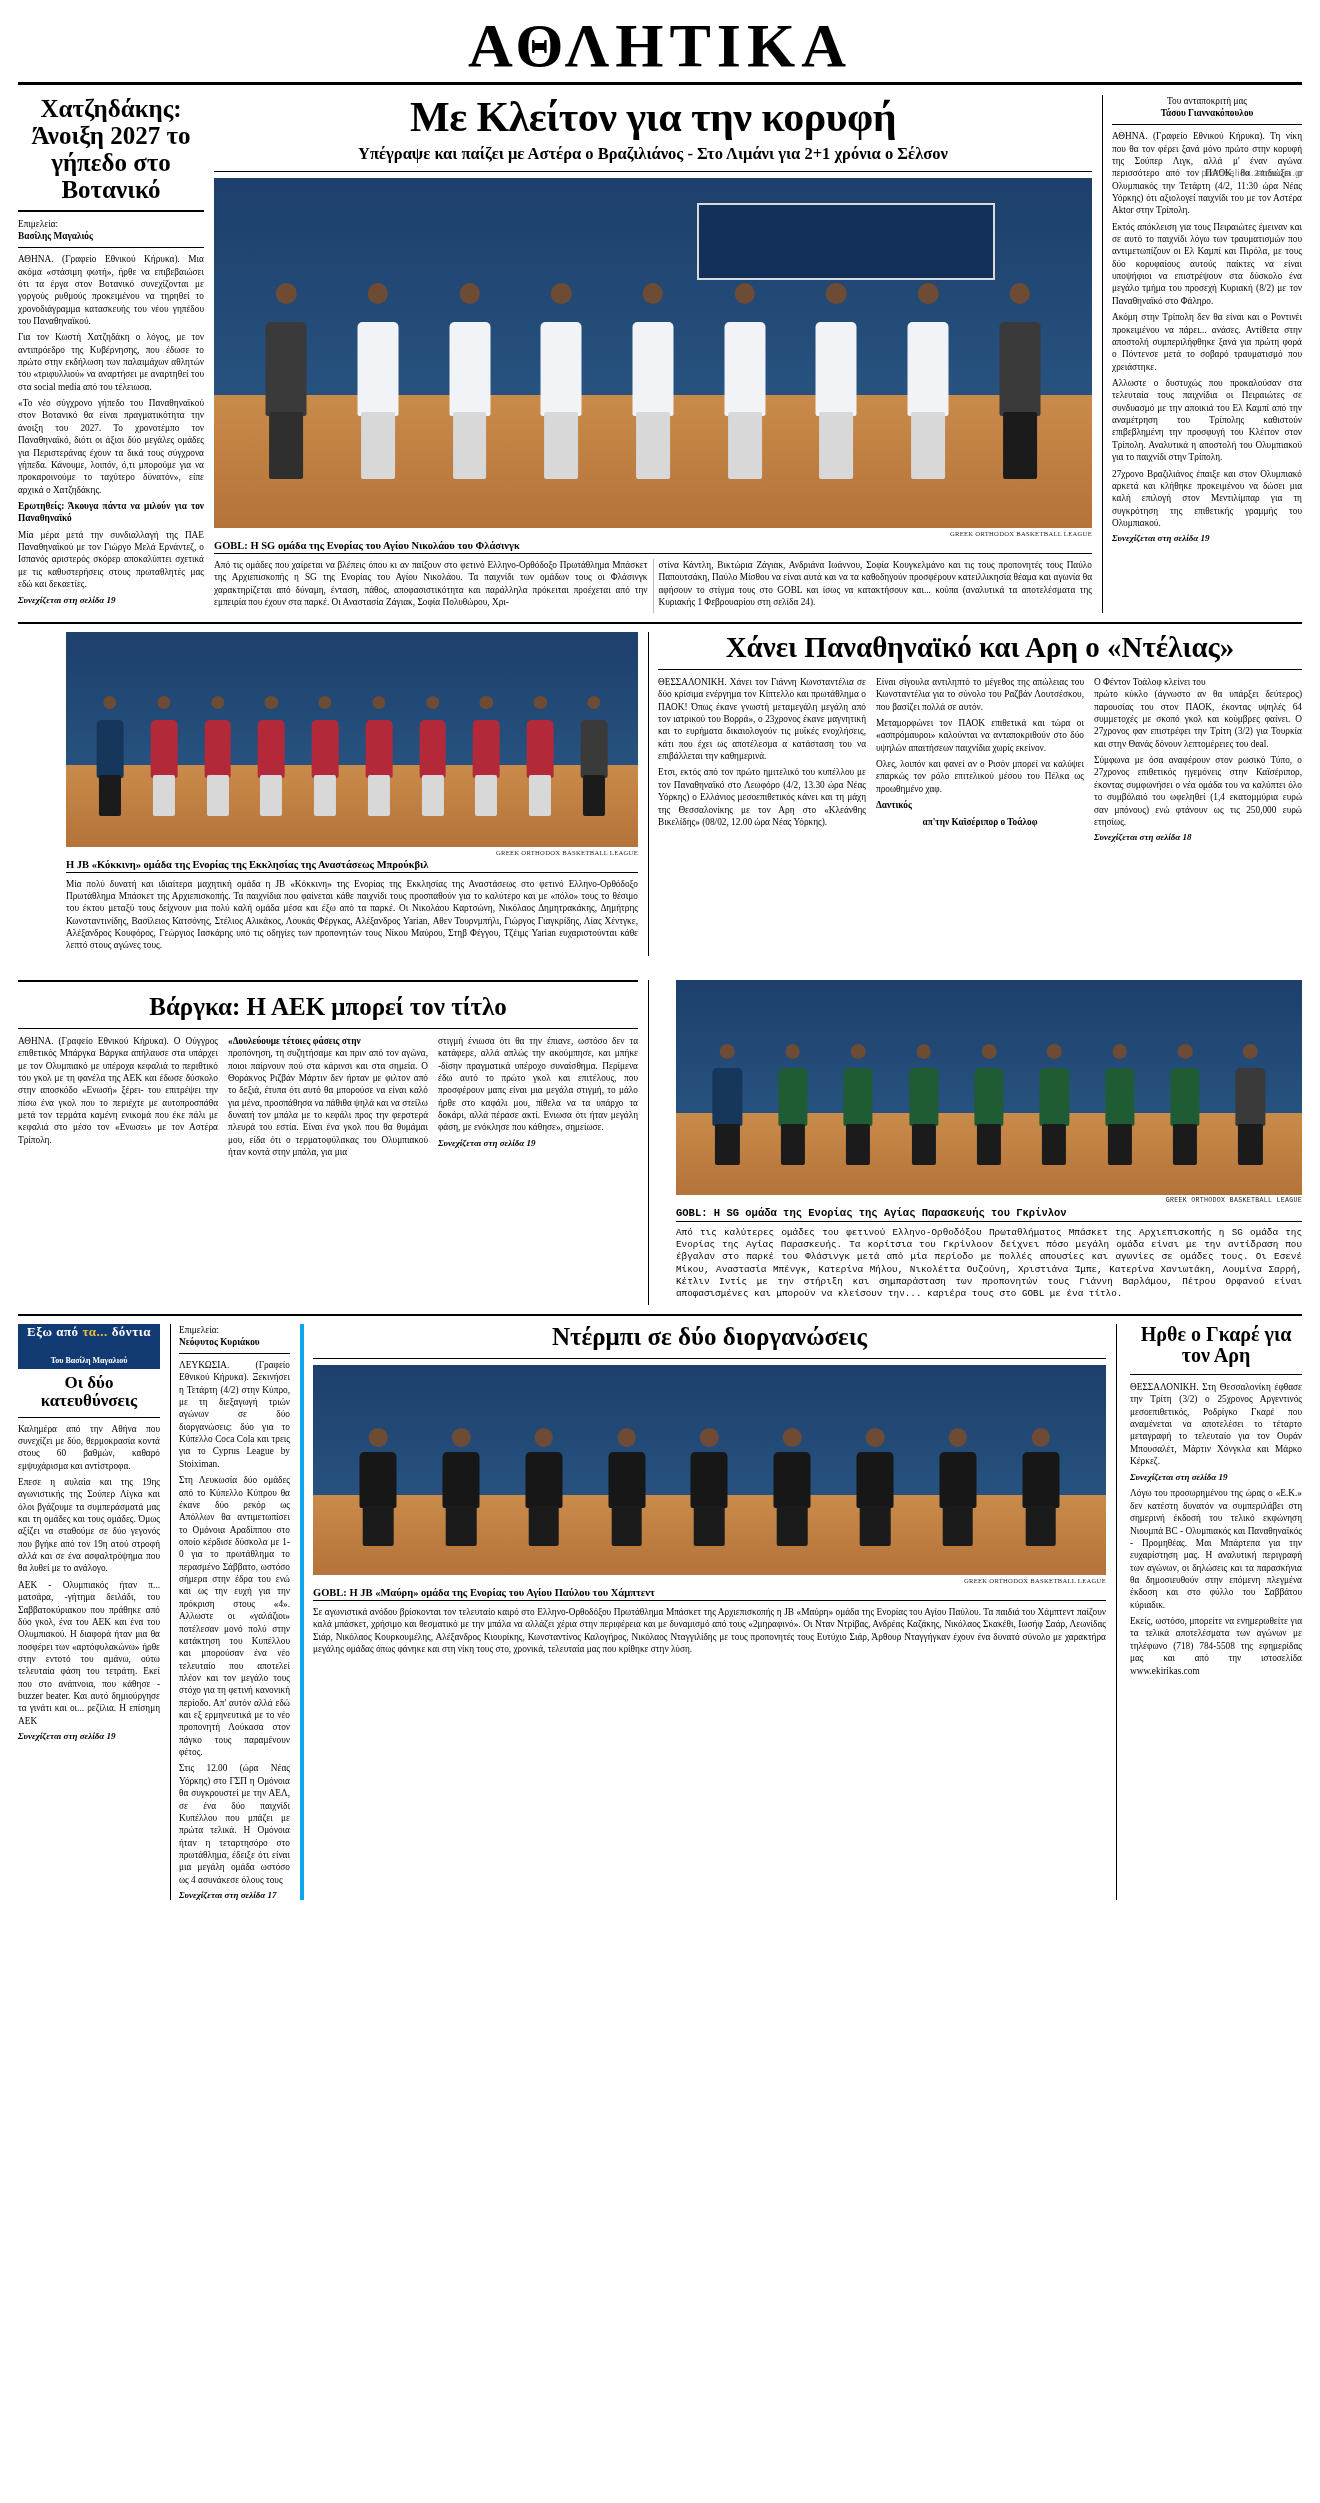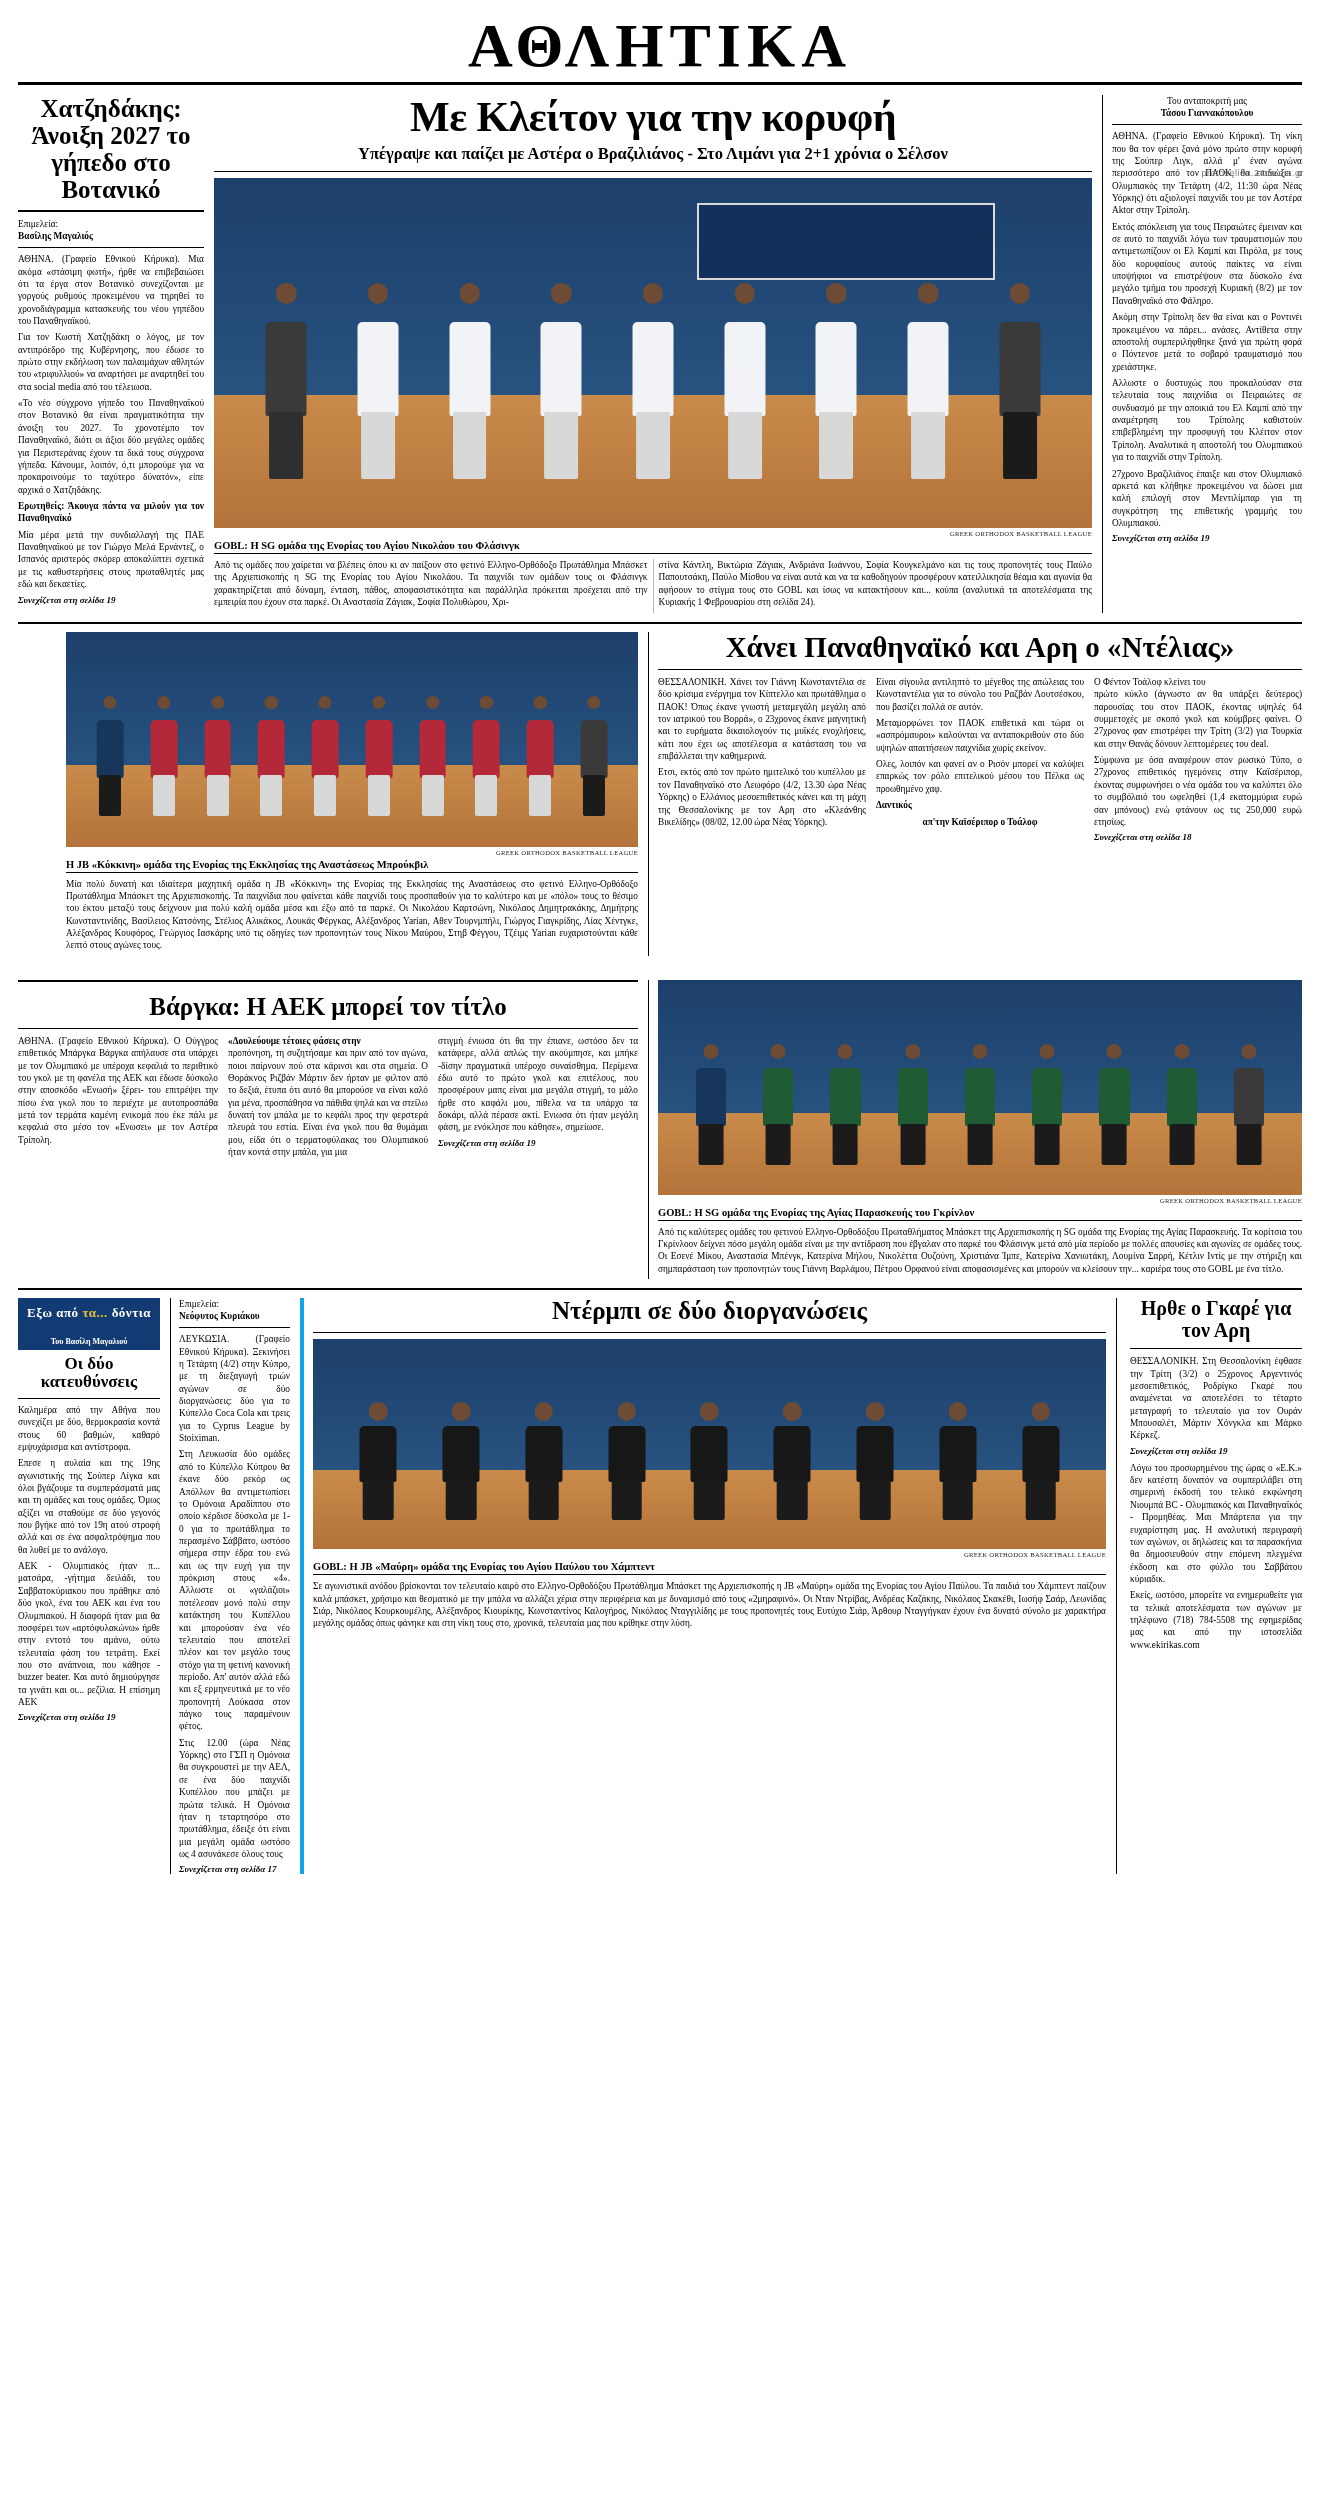--- a/index.html
+++ b/index.html
@@ -135,7 +135,7 @@
 
   .sec3 { display: flex; gap: 10px; margin-top: 24px; }
   .sec3-left { width: 620px; }
-  .sec3-right { flex: 1; padding-left: 9px; border-left: 1px solid #000; }
+  .sec3-right { flex: 1; padding-left: 27px; border-left: 1px solid #000; font-family: Liberation Mono, monospace; }
 
   .hl-2 { font-size: 29px; font-weight: bold; text-align: center; line-height: 1.05; margin-bottom: 7px; }
   .hl-3 { font-size: 25px; font-weight: bold; text-align: center; line-height: 1.05; margin: 6px 0 8px 0; }

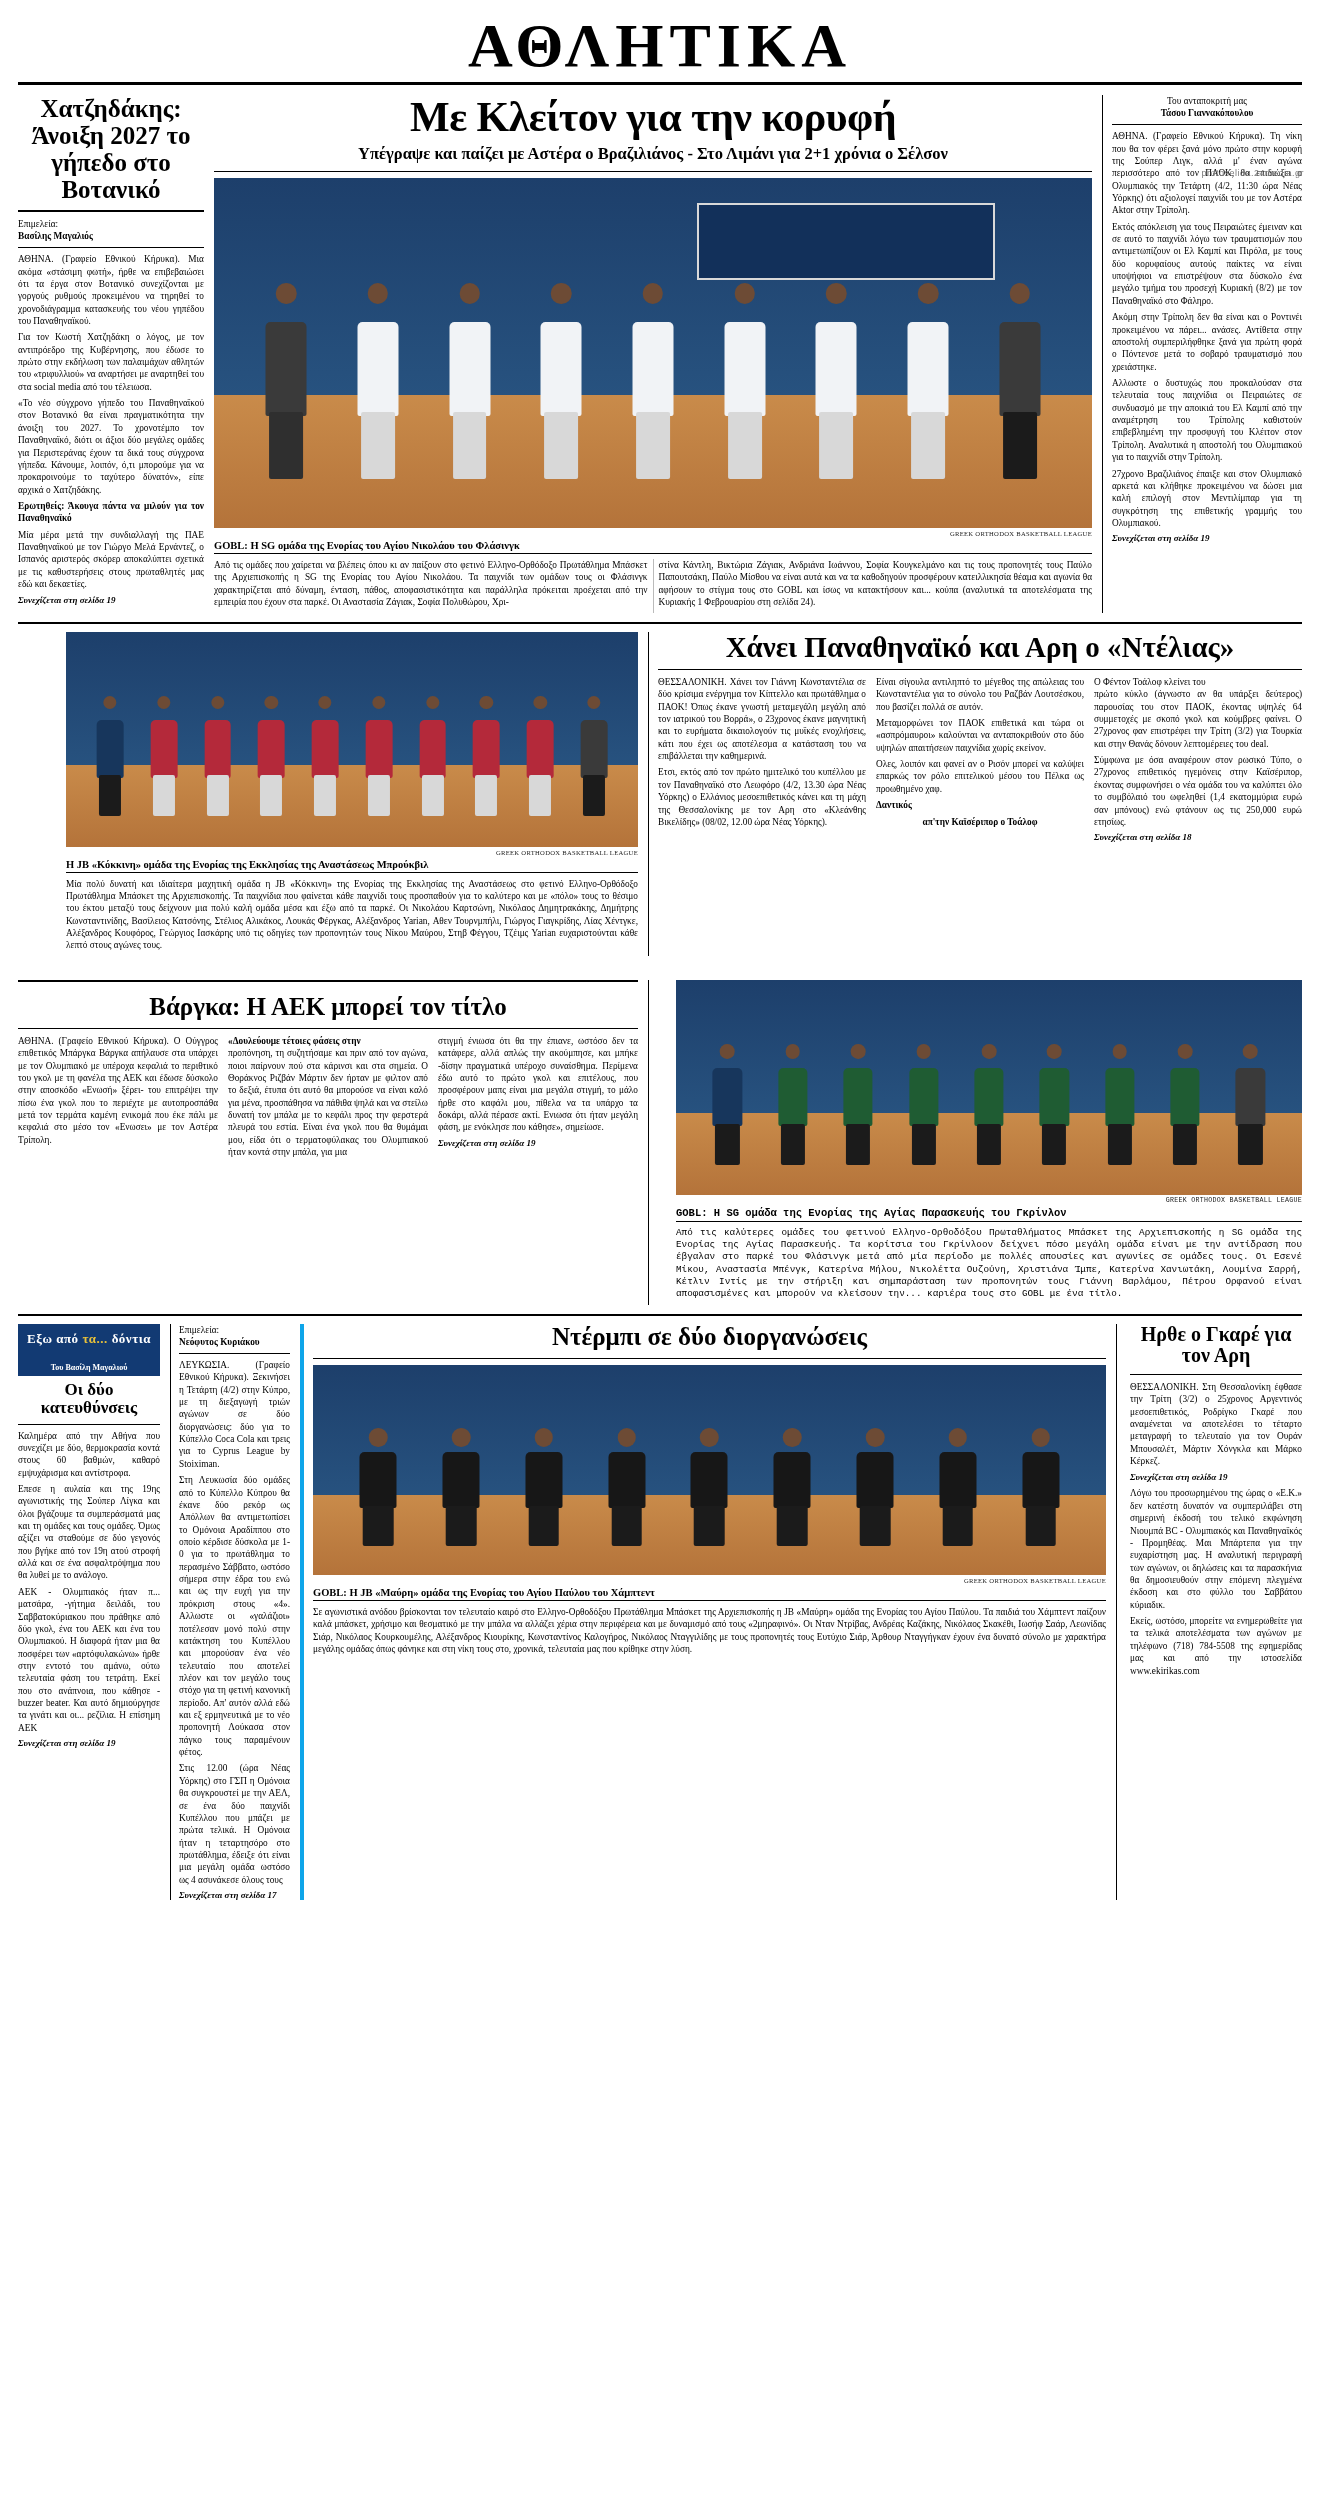--- a/index.html
+++ b/index.html
@@ -150,7 +150,7 @@
 
   .flag-box {
     background: #123a73; color: #fff; text-align: center;
-    padding: 7px 4px 4px 4px; margin-bottom: 5px;
+    padding: 0 4px 4px 4px; margin-bottom: 5px;
   }
   .flag-box .t1 { font-size: 13px; font-weight: bold; letter-spacing: 0.5px; }
   .flag-box .t1 .dots { color: #e8c13a; }

